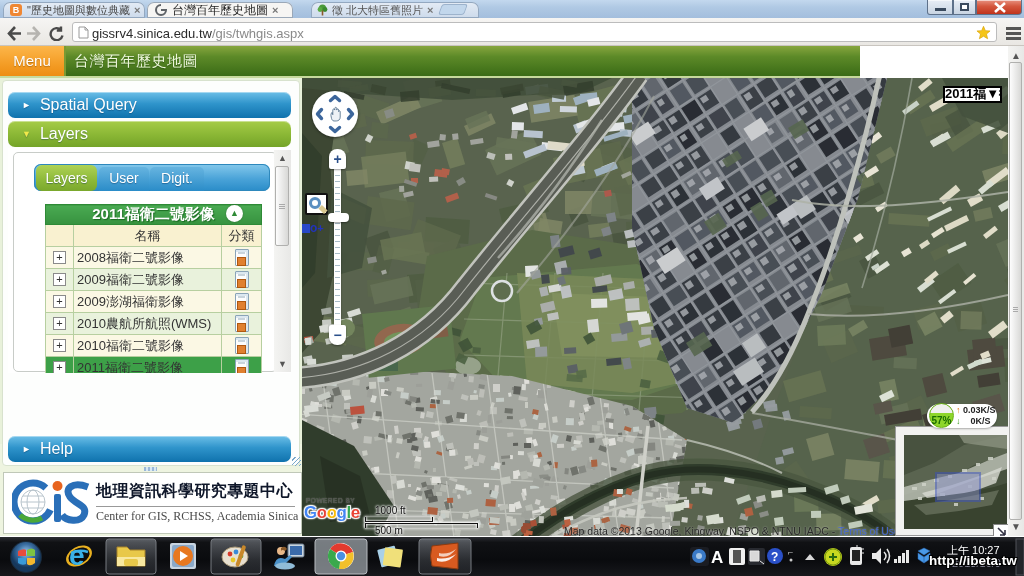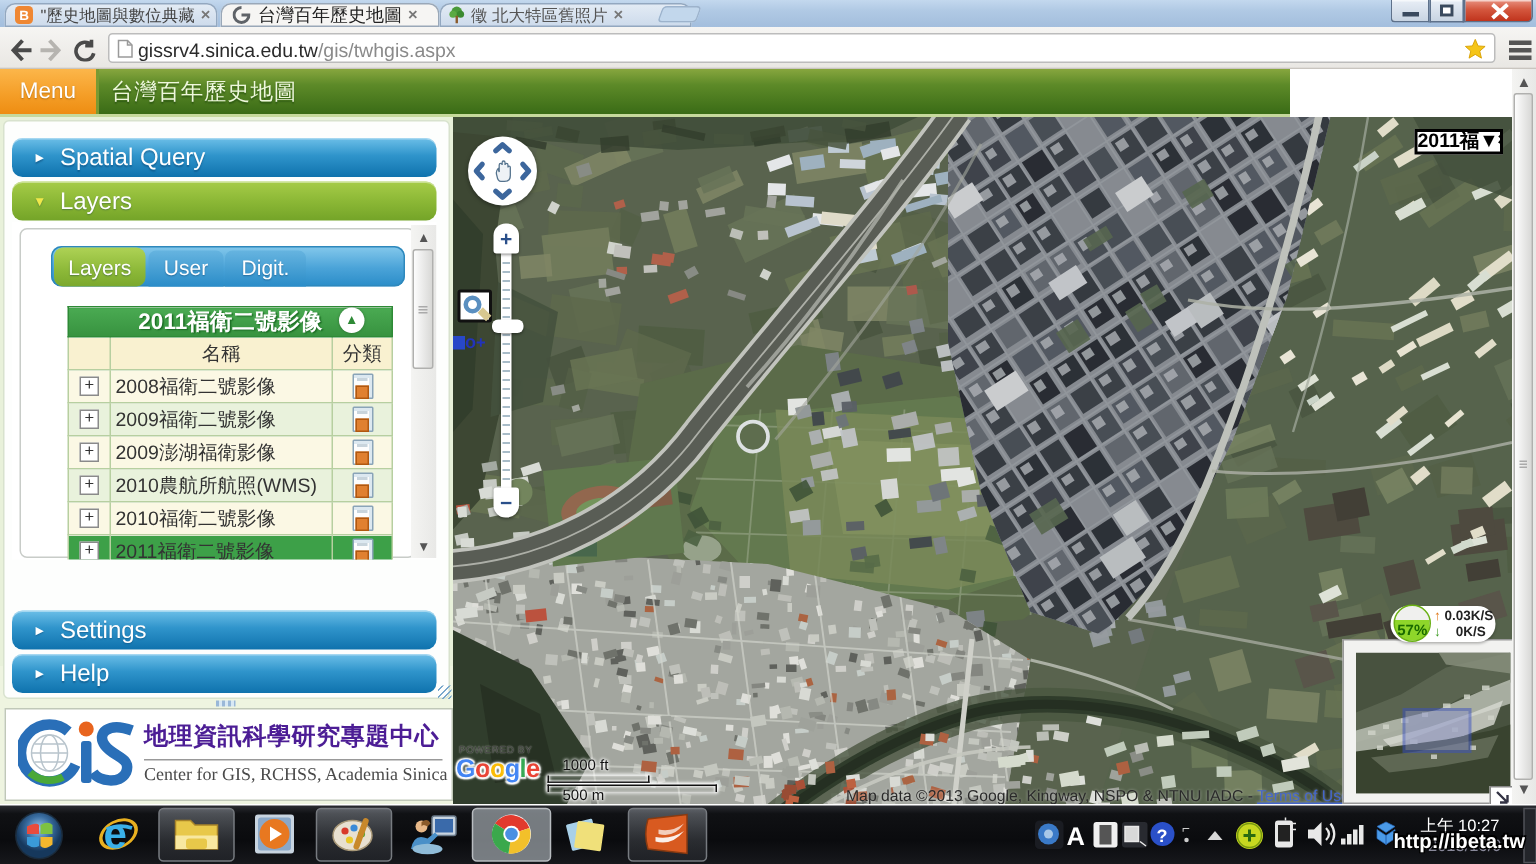--- a/index.html
+++ b/index.html
@@ -81,7 +81,7 @@
       <span style="font-size:12px">台灣百年歷史地圖</span>
         <span class="tclose">×</span>
     </div>
-    <div class="tab inactive" style="left:293px;width:168px">
+    <div class="tab inactive" style="left:311px;width:168px">
       <svg style="margin:0 4px 0 6px;flex:none" width="11" height="12" viewBox="0 0 11 12">
           <circle cx="5.5" cy="4" r="3.6" fill="#4a9a3a"></circle>
           <circle cx="3" cy="5.5" r="2.4" fill="#5aaa42"></circle>

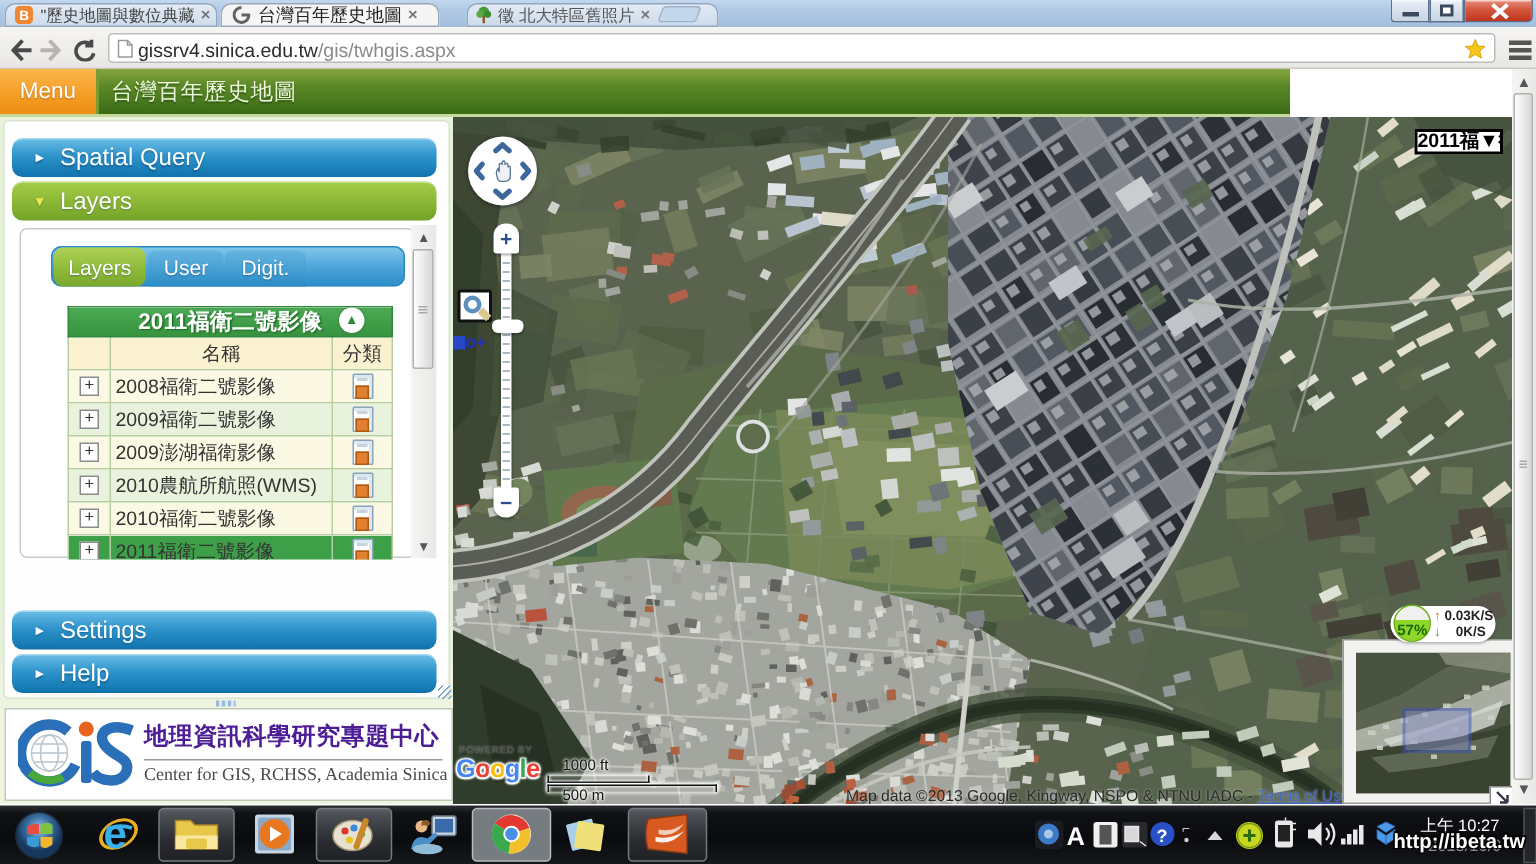--- a/index.html
+++ b/index.html
@@ -2387,7 +2387,6 @@
           <div class="sarrow" style="bottom:3px">▼</div>
         </div>
       </div>
-      <div class="acchdr bluehdr" style="top:329px"><span class="arr">►</span>Settings</div>
       <div class="acchdr bluehdr" style="top:358px"><span class="arr">►</span>Help</div>
       <div style="position:absolute;left:144px;top:389px;width:13px;height:4px;background:repeating-linear-gradient(90deg,#9ab8d8 0 2px,#d8e8f4 2px 4px)"></div>
       <div style="position:absolute;left:292px;top:379px;width:9px;height:9px;background:repeating-linear-gradient(135deg,transparent 0 2px,#7aa8cc 2px 3px)"></div>

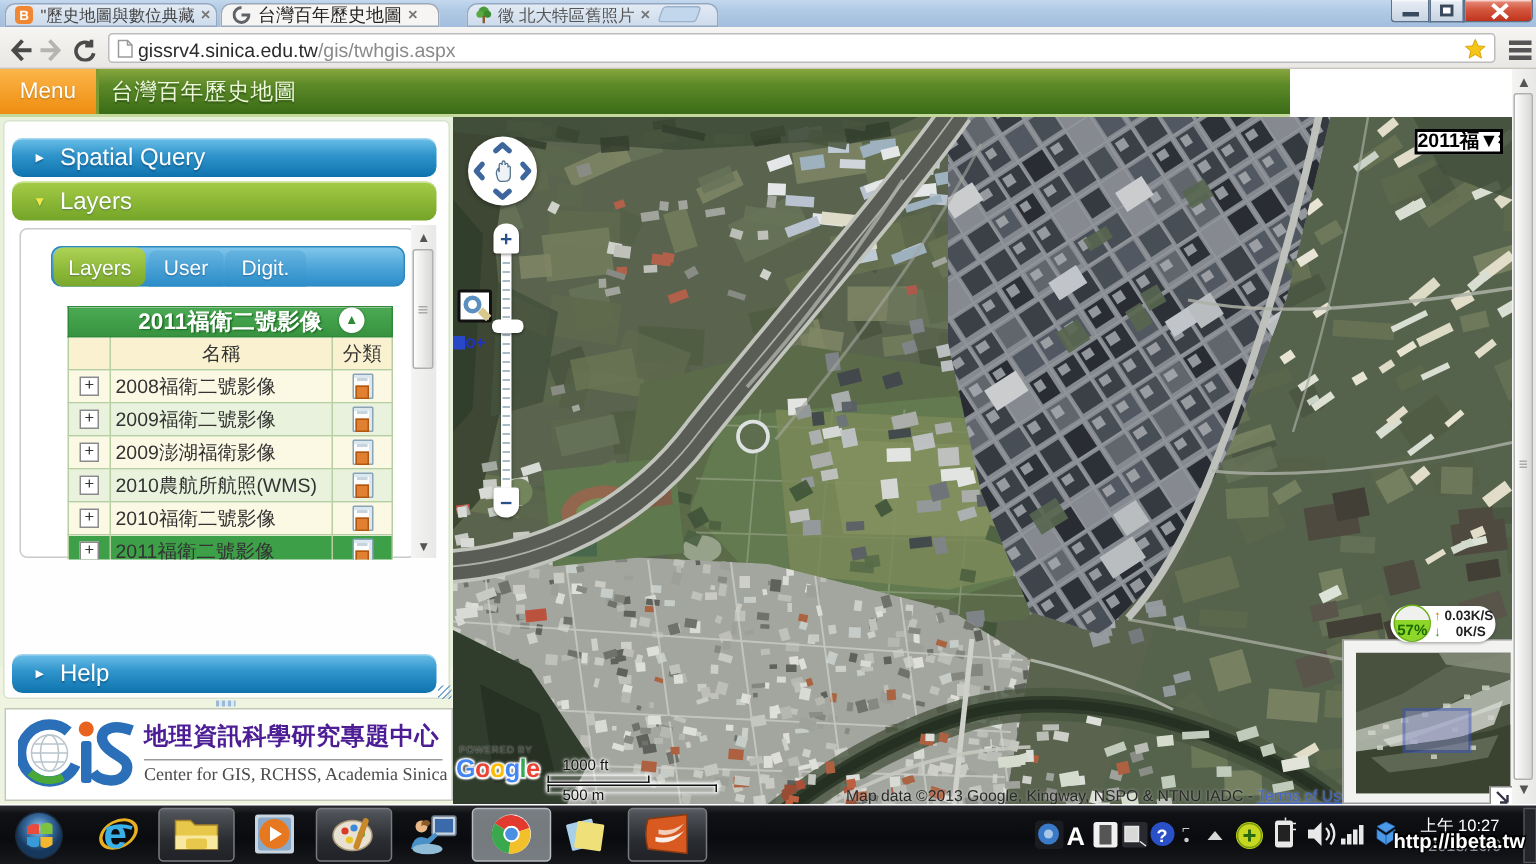--- a/index.html
+++ b/index.html
@@ -2405,7 +2405,7 @@
           <circle cx="45.5" cy="7" r="5" fill="#e8641e"></circle>
           <path d="M76 8 C60 2 52 10 58 18 C64 26 76 26 72 36 C68 44 54 42 50 36" fill="none" stroke="#2a6fb8" stroke-width="7"></path>
         </svg>
-        <div style="position:absolute;left:92px;top:8px;width:200px;font-family:'Liberation Serif',serif;font-weight:bold;font-size:16px;color:#4c1d95;letter-spacing:0.4px;white-space:nowrap">地理資訊科學研究專題中心</div>
+        <div style="position:absolute;left:92px;top:8px;width:200px;font-family:'Liberation Serif',serif;font-weight:bold;font-size:16px;color:#0f172a;letter-spacing:0.4px;white-space:nowrap">地理資訊科學研究專題中心</div>
         <div style="position:absolute;left:92px;top:33px;width:199px;border-top:1px solid #999"></div>
         <div style="position:absolute;left:92px;top:36px;font-family:'Liberation Serif',serif;font-size:12px;color:#4a4a4a;white-space:nowrap">Center for GIS, RCHSS, Academia Sinica</div>
       </div>

